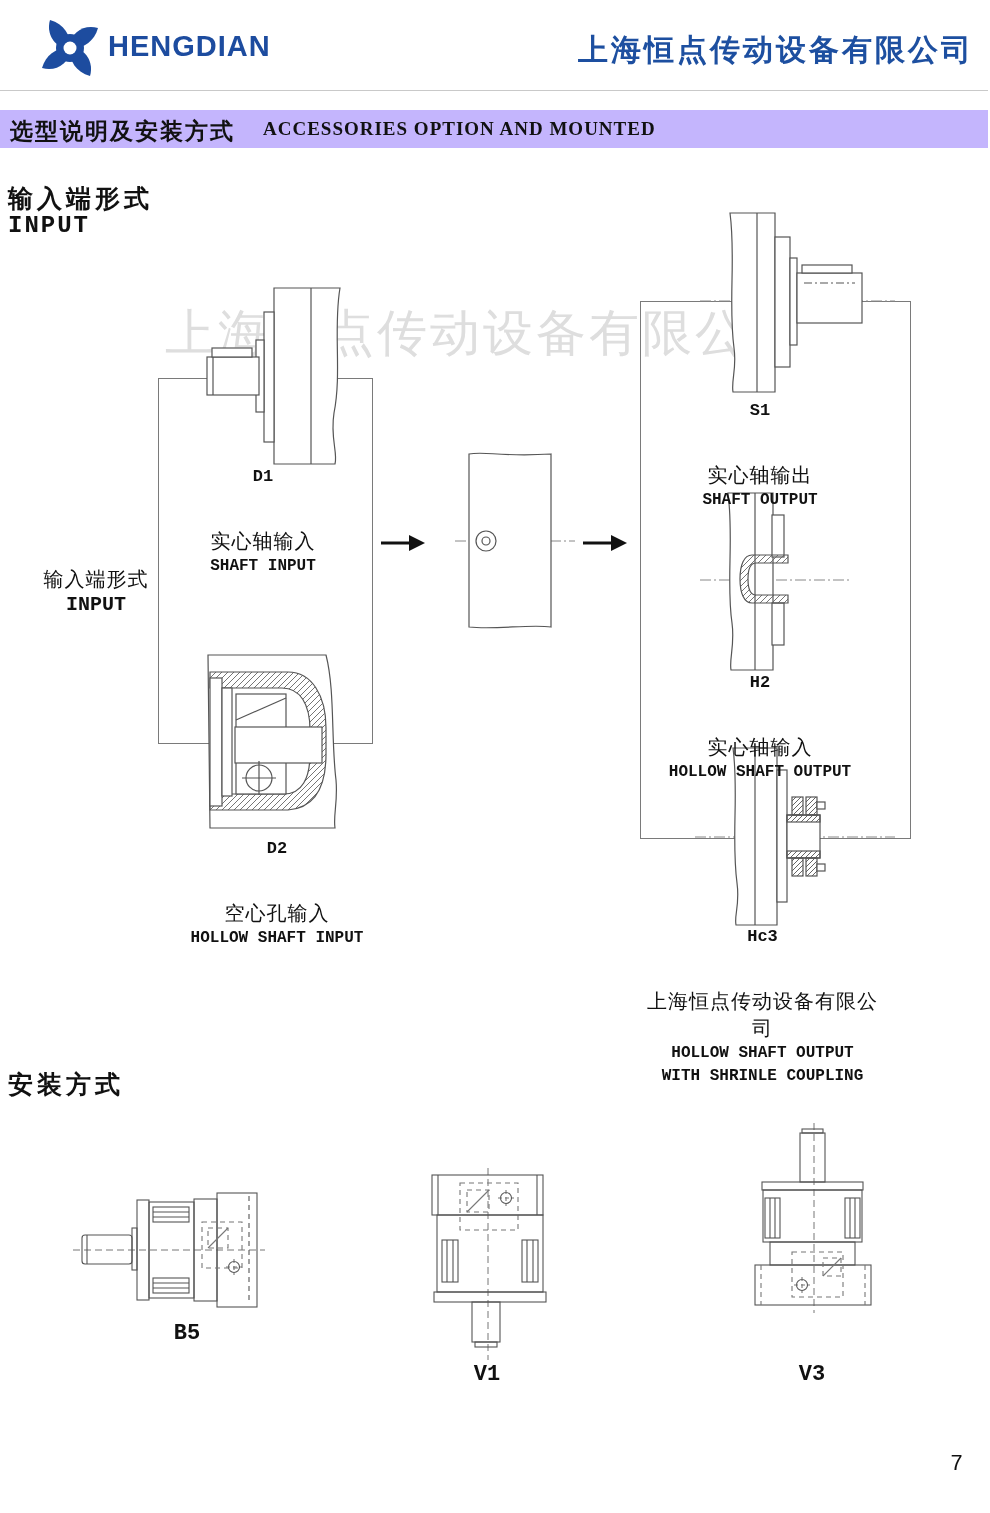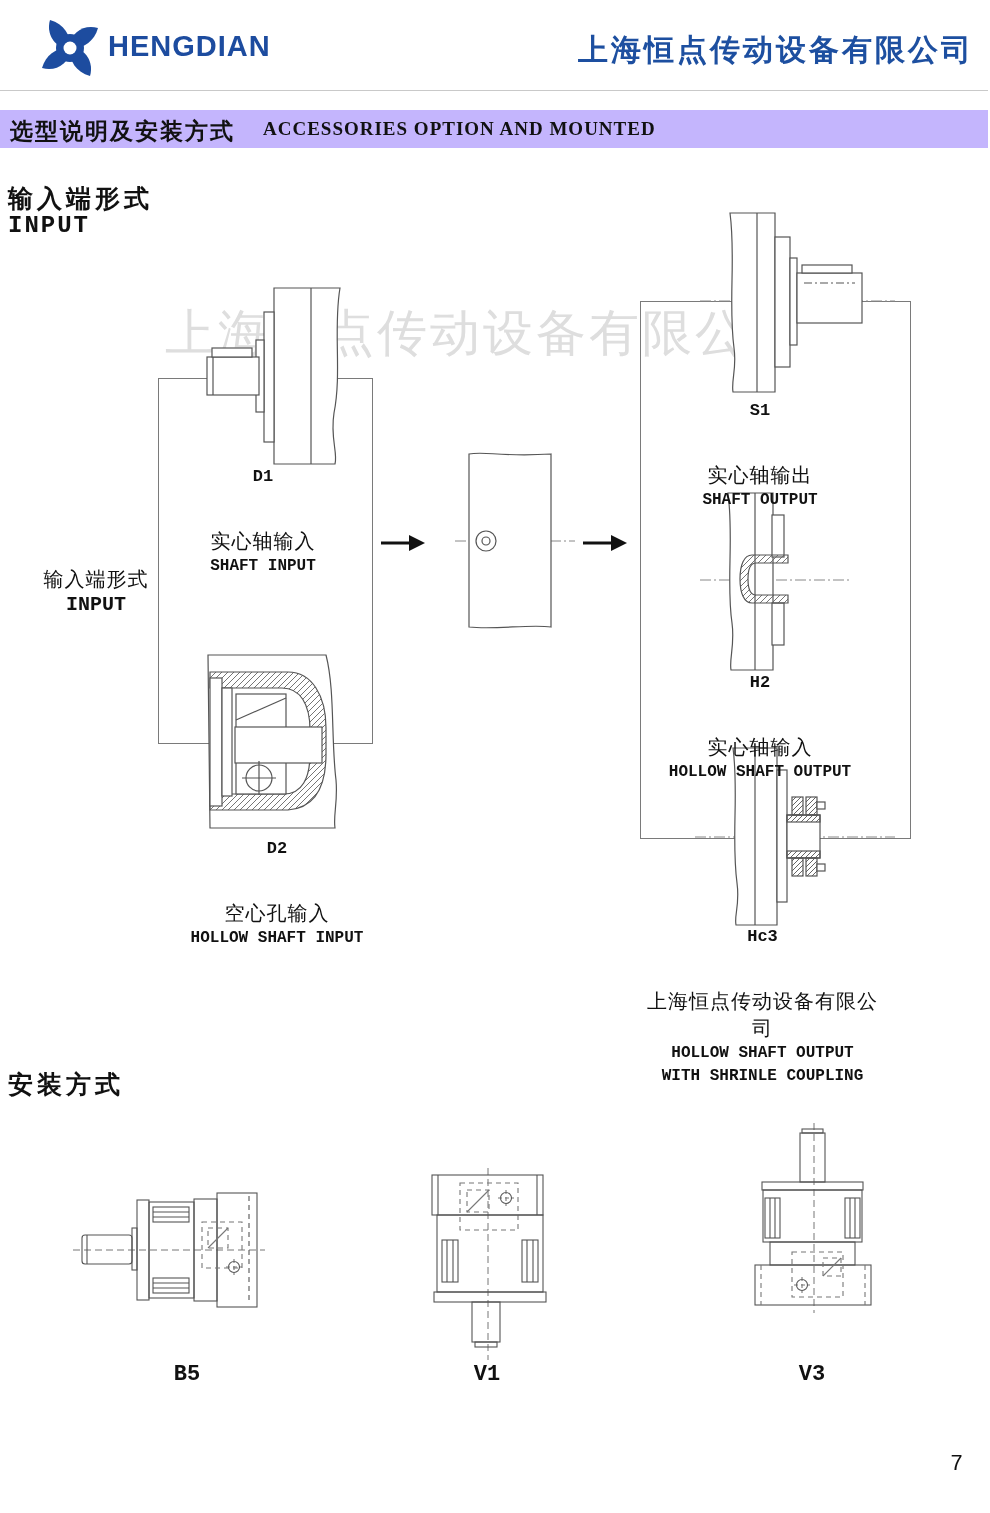--- a/index.html
+++ b/index.html
@@ -234,7 +234,7 @@
       <line x1="164" y1="71" x2="164" y2="87" stroke-dasharray="4 3" stroke="#777"></line>
     </g>
   </svg>
-  <div class="lblk" style="left:137px;top:1362px;width:100px;">
+  <div class="lblk" style="left:137px;top:1321px;width:100px;">
     <div class="mcode">B5</div>
   </div>
 

